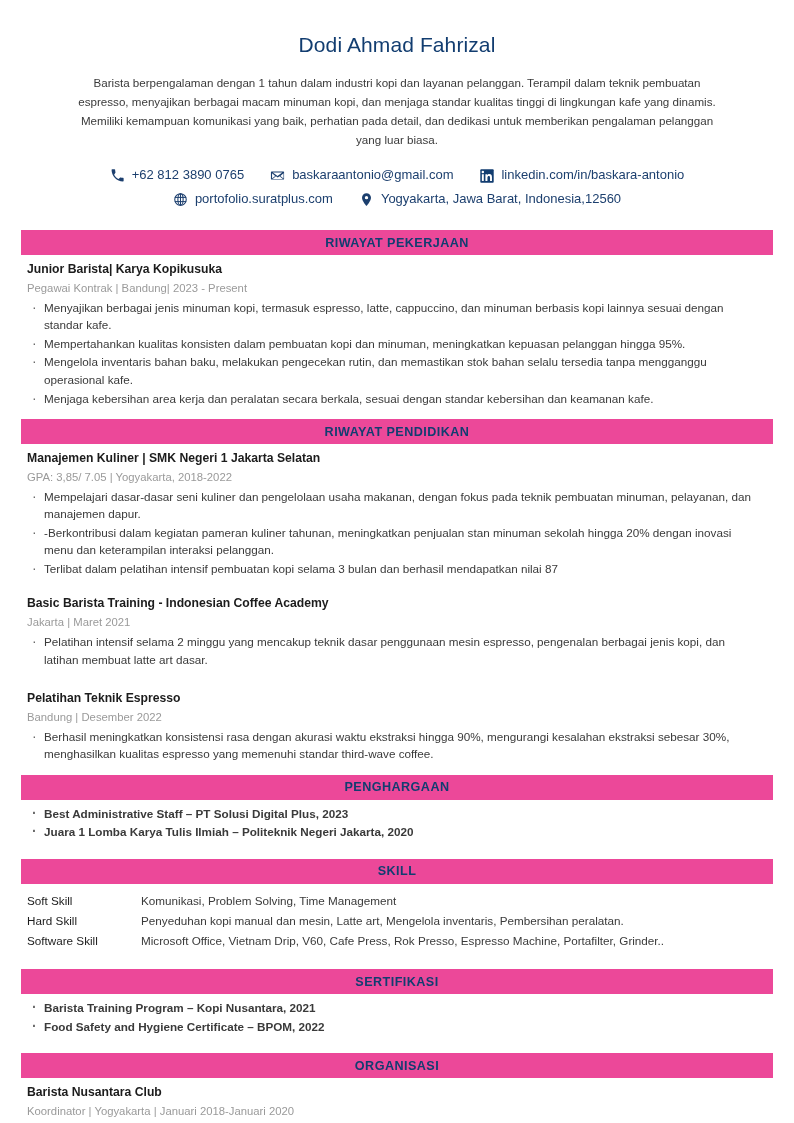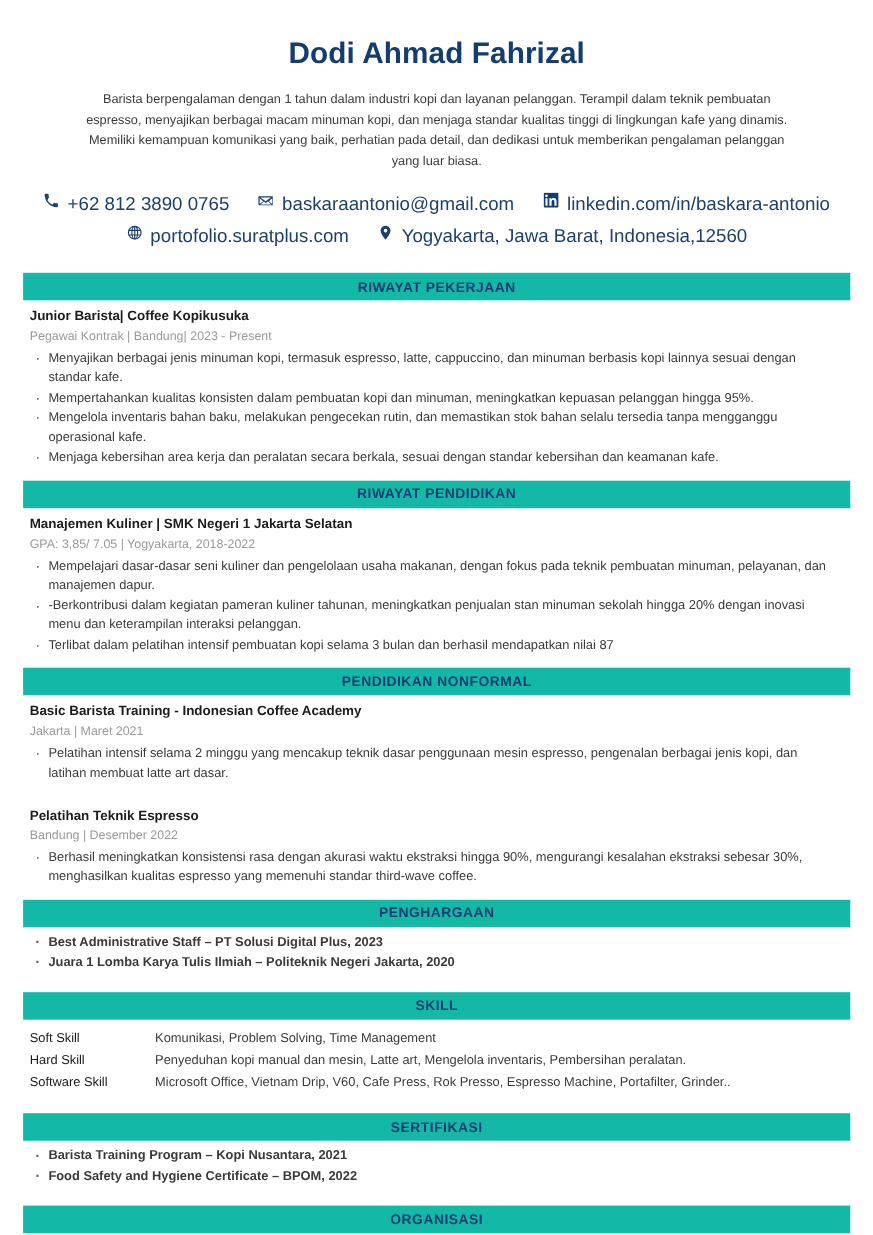--- a/index.html
+++ b/index.html
@@ -31,8 +31,8 @@
   }
 
   .name {
-    font-size: 27px;
-    font-weight: bold;
+    font-size: 21px;
+    font-weight: normal;
     color: #123d70;
     letter-spacing: 0.1px;
     line-height: 1.25;

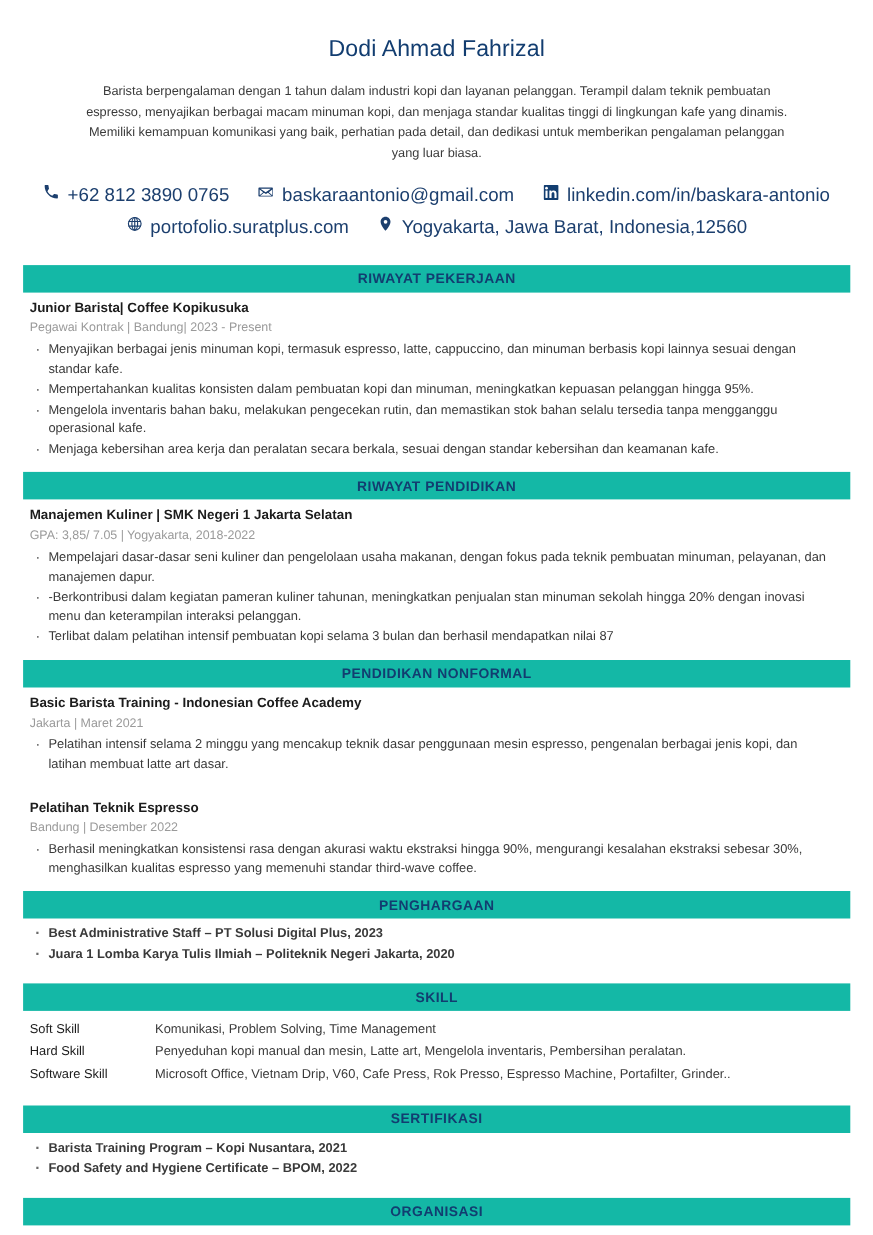--- a/index.html
+++ b/index.html
@@ -62,8 +62,9 @@
 
   .contact-item {
     display: flex;
+    align-items: center;
     gap: 7px;
-    font-size: 17px;
+    font-size: 13px;
     color: #1c3f6e;
     line-height: 1.3;
     white-space: nowrap;

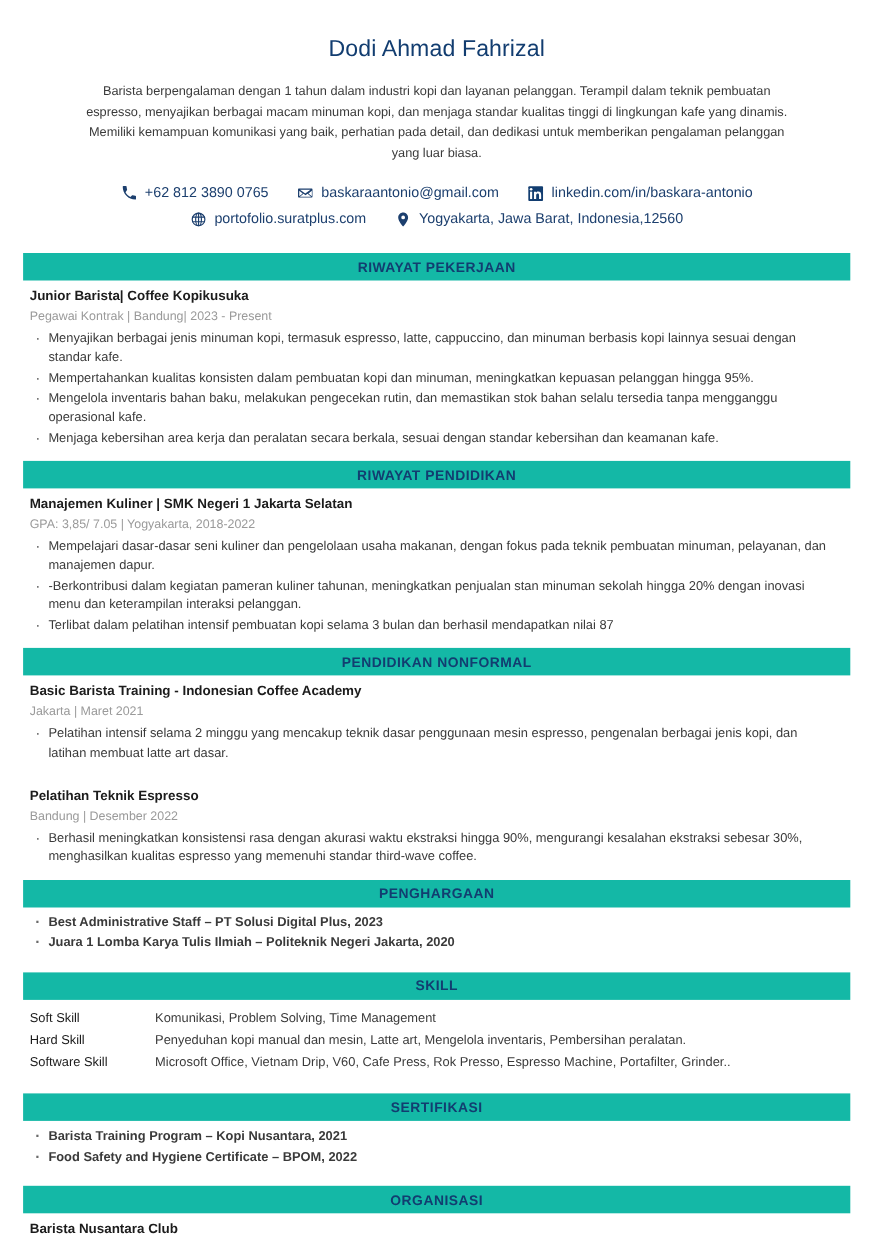--- a/index.html
+++ b/index.html
@@ -82,7 +82,7 @@
 
   
   .section-bar {
-    background: #14b8a6;
+    background: #ec4899;
     height: 25px;
     margin: 0 21px;
     display: flex;

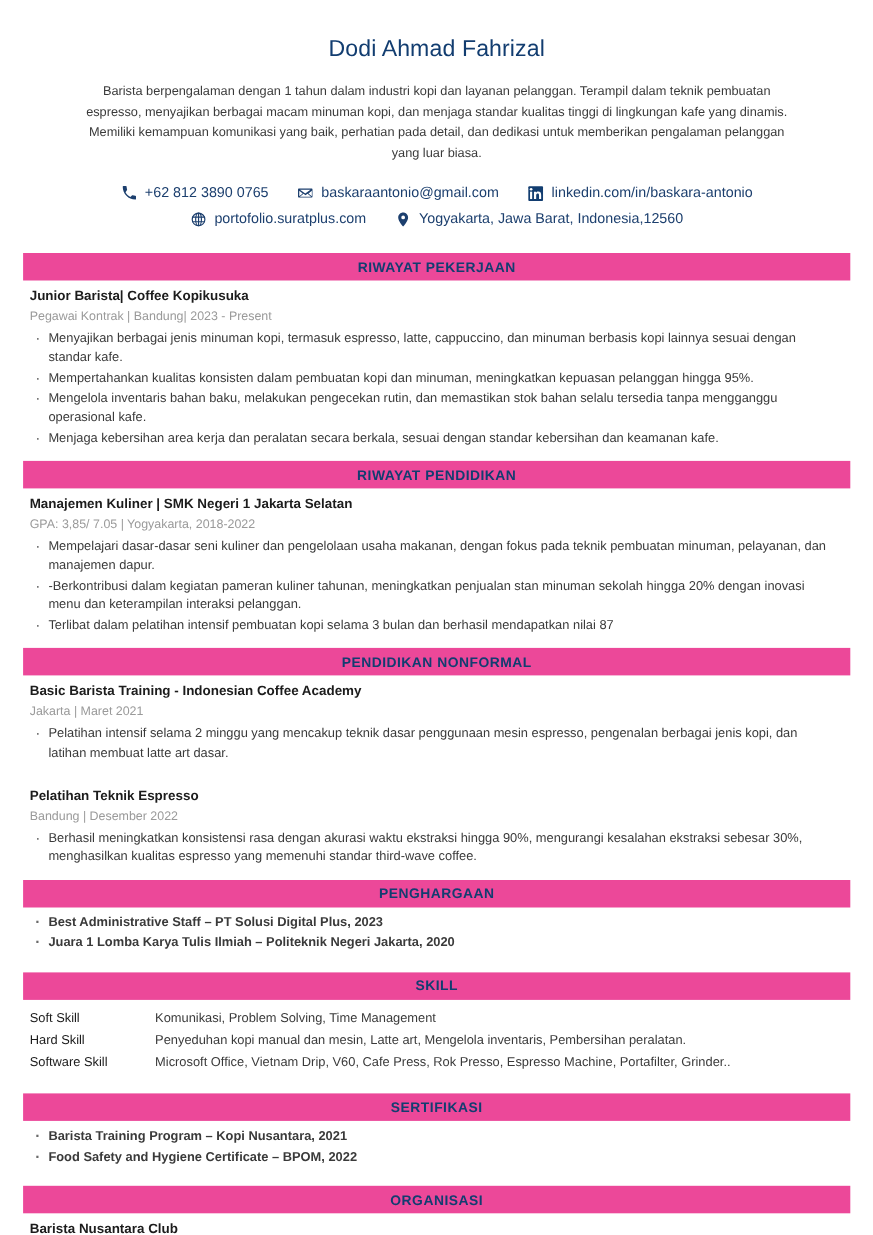--- a/index.html
+++ b/index.html
@@ -248,7 +248,7 @@
     </div>
     <div class="section-body">
       <div class="entry">
-        <div class="entry-title">Junior Barista| Coffee Kopikusuka</div>
+        <div class="entry-title">Junior Barista| Karya Kopikusuka</div>
         <div class="entry-meta">Pegawai Kontrak | Bandung| 2023 - Present</div>
         <ul class="bullets">
           <li>Menyajikan berbagai jenis minuman kopi, termasuk espresso, latte, cappuccino, dan minuman berbasis kopi lainnya sesuai dengan standar kafe.</li>

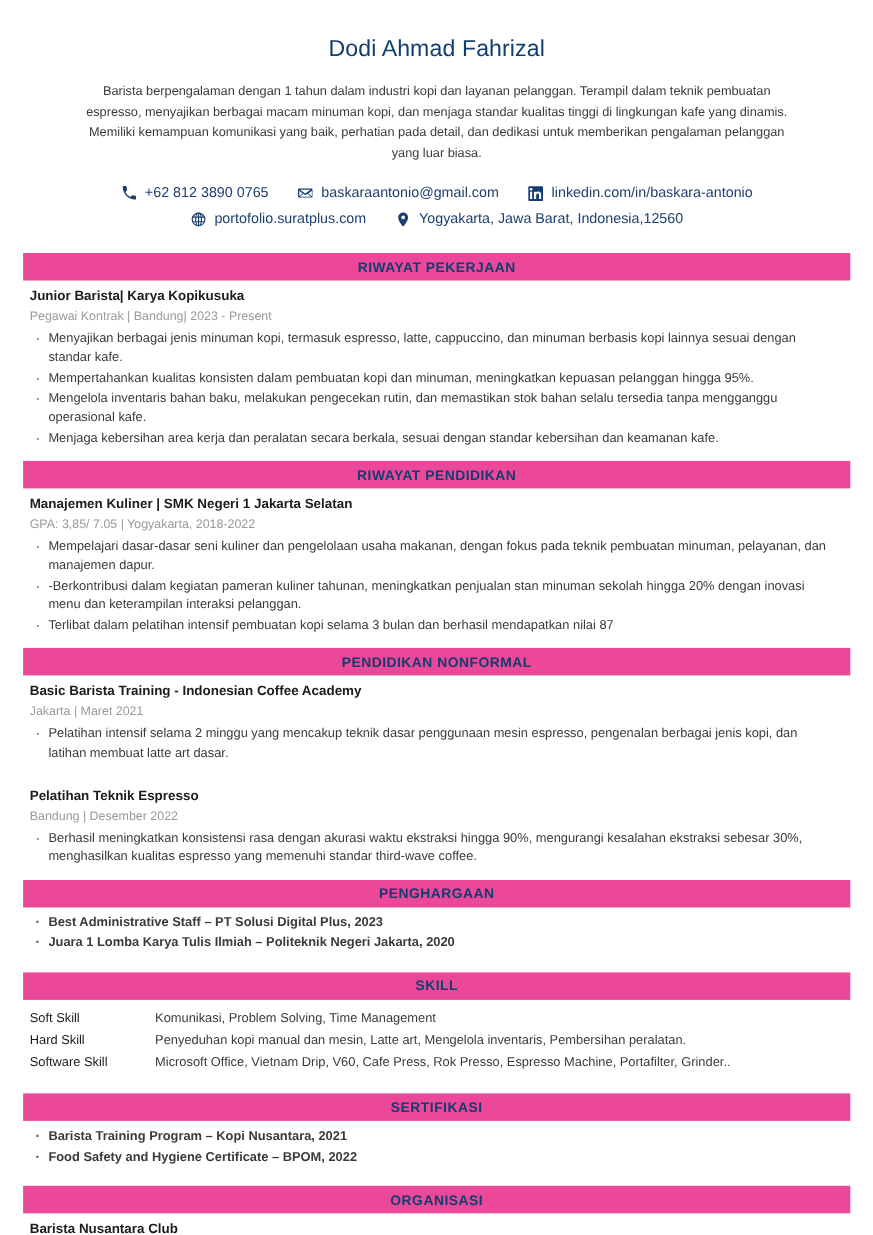--- a/index.html
+++ b/index.html
@@ -278,9 +278,6 @@
   </div>
 
   <div class="section">
-    <div class="section-bar">
-      <span class="title">PENDIDIKAN NONFORMAL</span>
-    </div>
     <div class="section-body">
       <div class="entry">
         <div class="entry-title">Basic Barista Training - Indonesian Coffee Academy</div>

